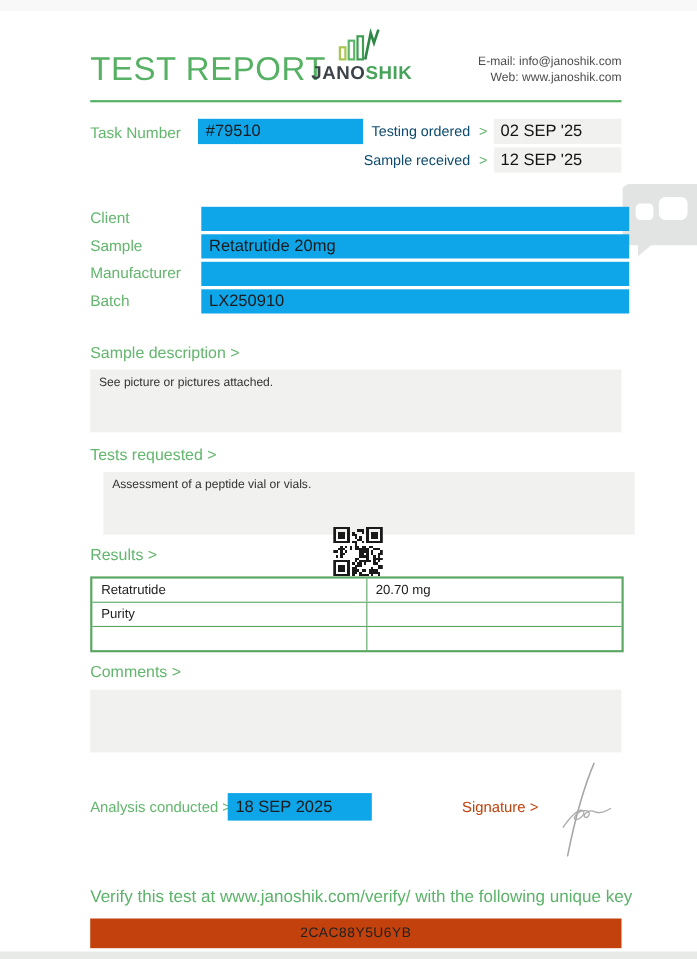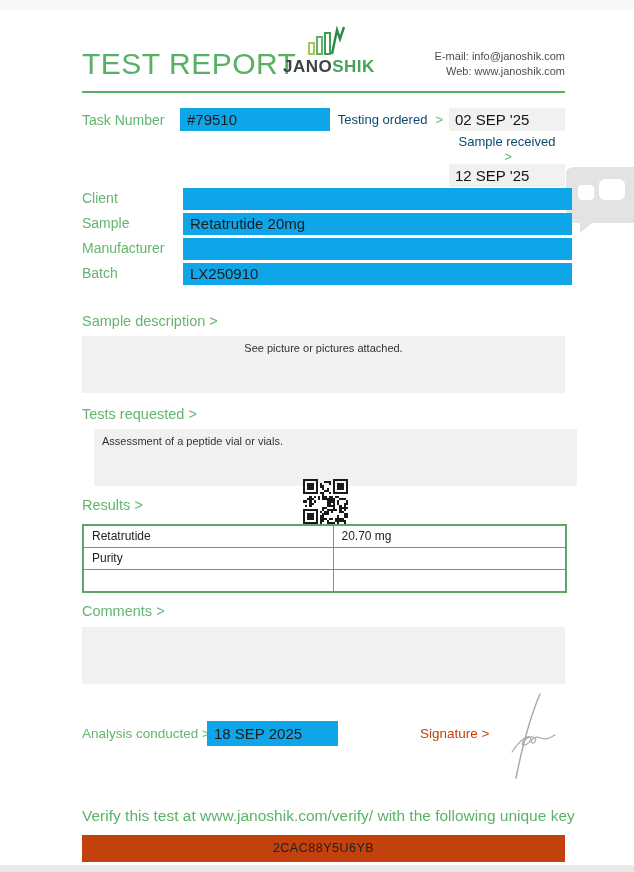--- a/index.html
+++ b/index.html
@@ -83,7 +83,7 @@
   <span class="gt">&gt;</span>
   <span class="meta-box">02 SEP '25</span>
 </div>
-<div class="meta-row meta-right" style="top:134px;flex-direction:column;">
+<div class="meta-row meta-right" style="top:134px;">
   <span class="lbl">Sample received</span>
   <span class="gt">&gt;</span>
   <span class="meta-box">12 SEP '25</span>

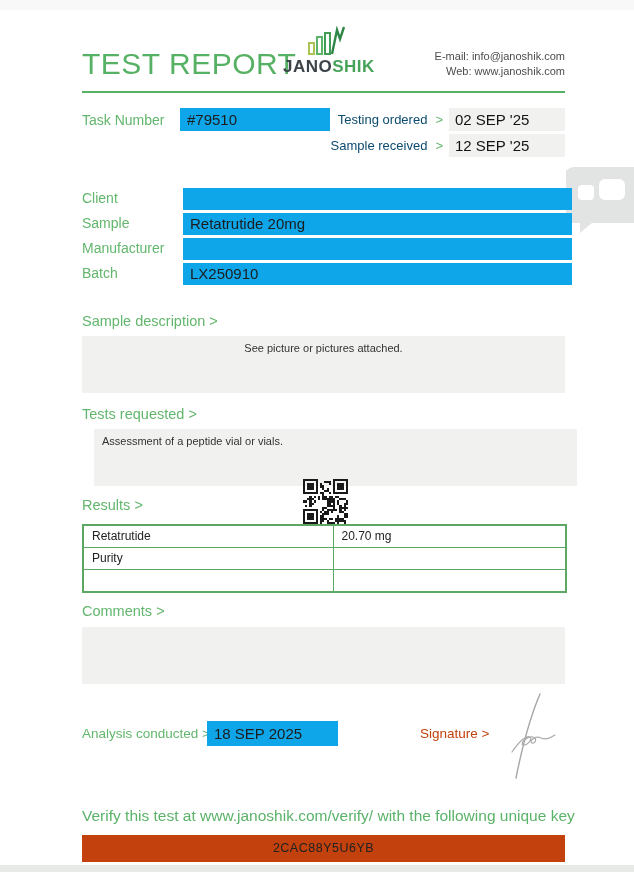--- a/index.html
+++ b/index.html
@@ -110,7 +110,7 @@
 <div class="abs drow-box field" style="top:263px;">LX250910</div>
 
 <div class="abs sec-label" style="top:313px;">Sample description &gt;</div>
-<div class="abs sec-box" style="top:336px;text-align:center;">See picture or pictures attached.</div>
+<div class="abs sec-box" style="top:336px;">See picture or pictures attached.</div>
 
 <div class="abs sec-label" style="top:406px;">Tests requested &gt;</div>
 <div class="abs sec-box" style="top:429px;margin-left:12px;">Assessment of a peptide vial or vials.</div>

